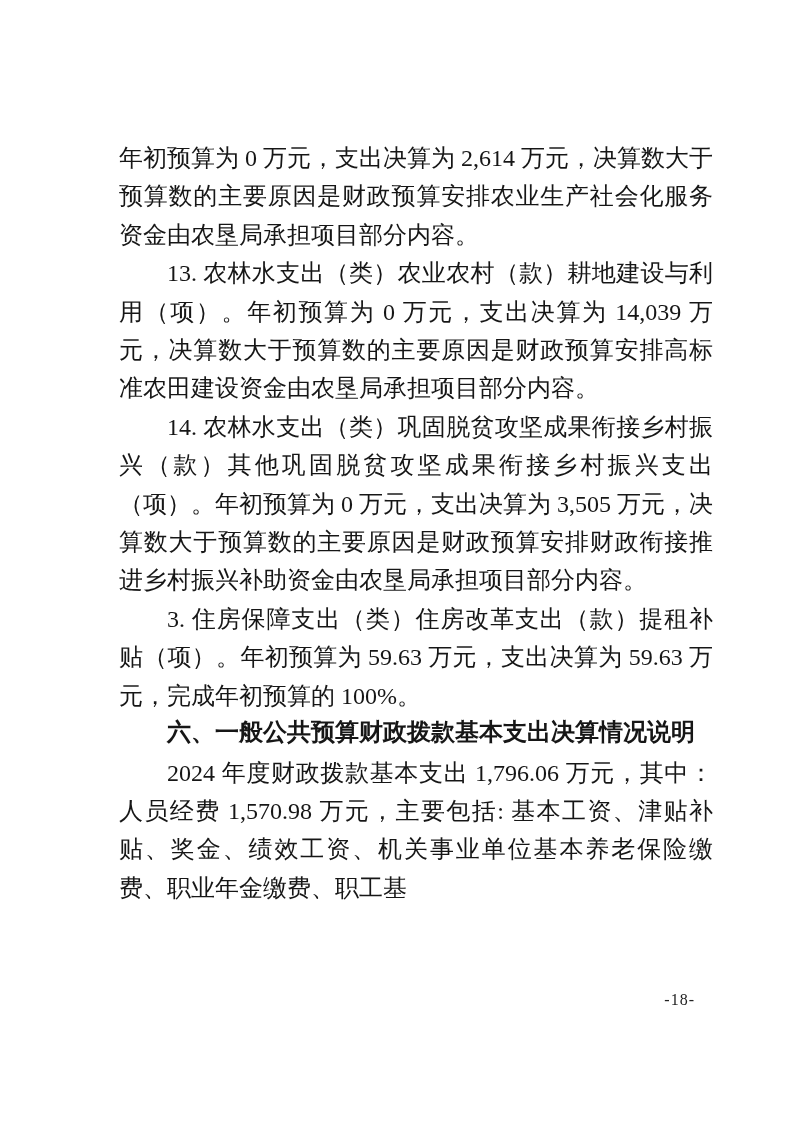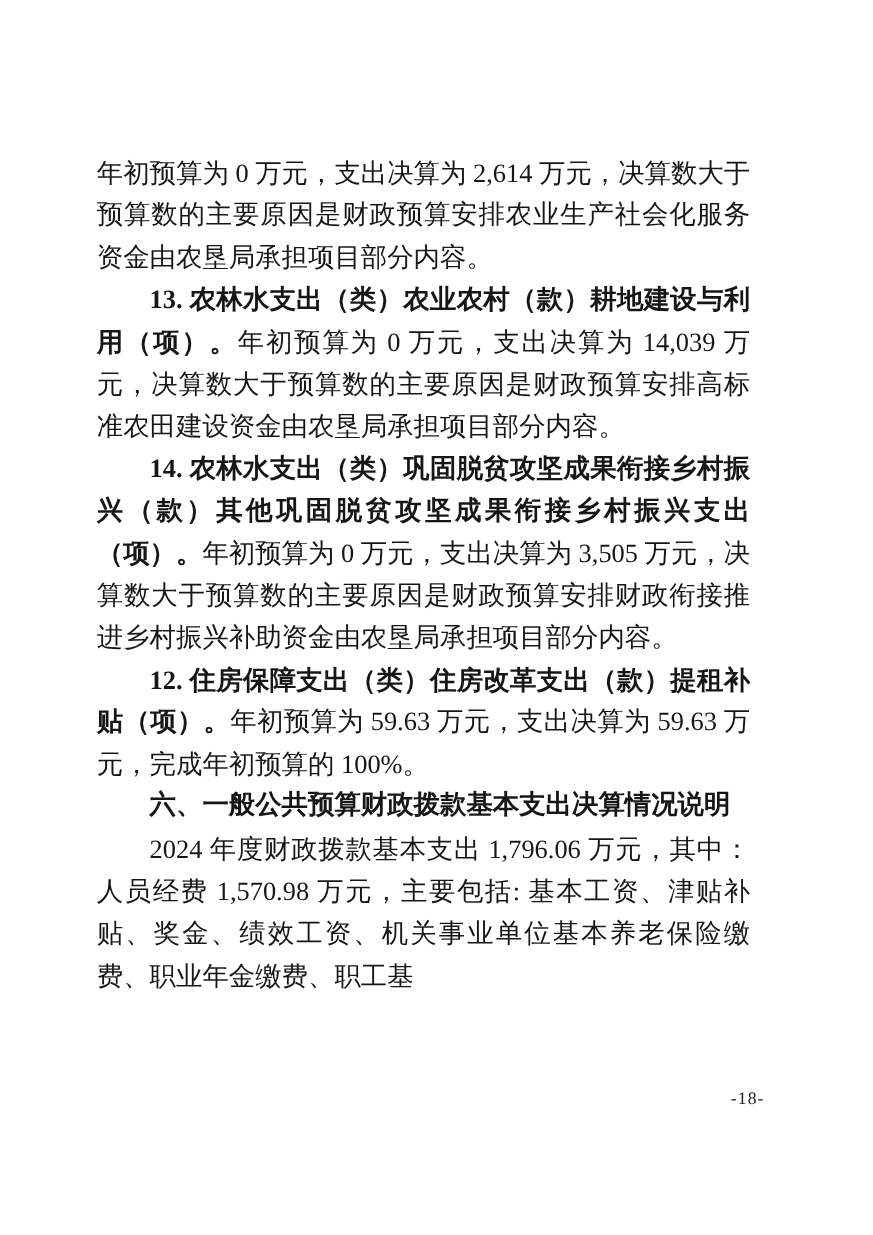--- a/index.html
+++ b/index.html
@@ -16,7 +16,7 @@
   .page { position: absolute; inset: 0; background: #ffffff; }
   .content {
     position: absolute;
-    left: 88px;
+    left: 119px;
     top: 139px;
     width: 594px;
   }

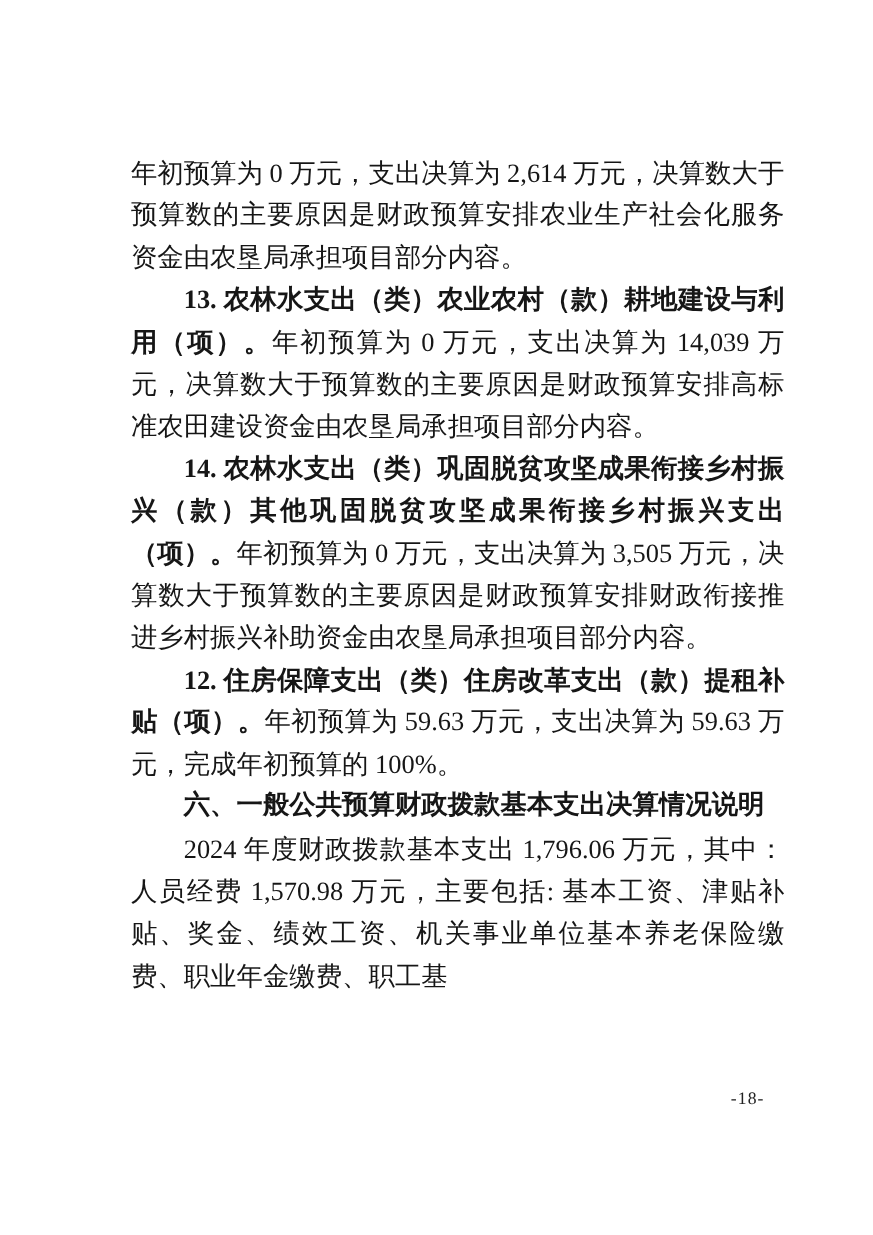--- a/index.html
+++ b/index.html
@@ -28,7 +28,7 @@
     word-break: break-all;
   }
   .indent { text-indent: 48px; }
-  .lead { font-weight: bold; }
+  .lead { font-weight: normal; }
   .heading {
     font-family: Liberation Mono, monospace;
     font-weight: bold;

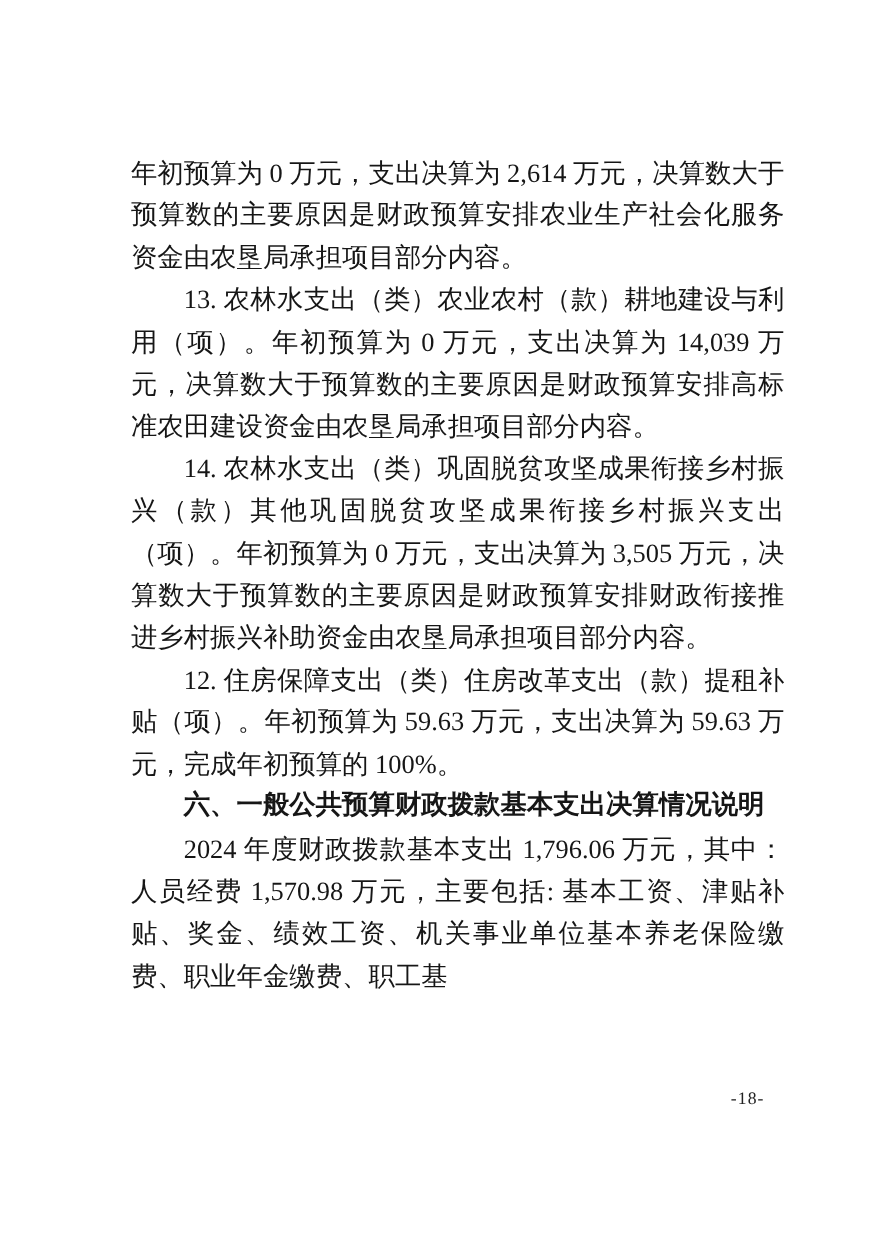--- a/index.html
+++ b/index.html
@@ -56,7 +56,7 @@
     <p class="para indent"><span class="lead">14. 农林水支出（类）巩固脱贫攻坚成果衔接乡村振兴（款）其他巩固脱贫攻坚成果衔接乡村振兴支出（项）。</span><span>年初预算为 0 万元，支出决算为 3,505 万元，决算数大于预算数的主要原因是财政预算安排财政衔接推进乡村振兴补助资金由农垦局承担项目部分内容。</span></p>
 
 
-    <p class="para indent"><span class="lead">12. 住房保障支出（类）住房改革支出（款）提租补贴（项）。</span><span>年初预算为 59.63 万元，支出决算为 59.63 万元，完成年初预算的 100%。</span></p>
+    <p class="para indent"><span class="lead">3. 住房保障支出（类）住房改革支出（款）提租补贴（项）。</span><span>年初预算为 59.63 万元，支出决算为 59.63 万元，完成年初预算的 100%。</span></p>
 
     <p class="para indent heading">六、一般公共预算财政拨款基本支出决算情况说明</p>
 

